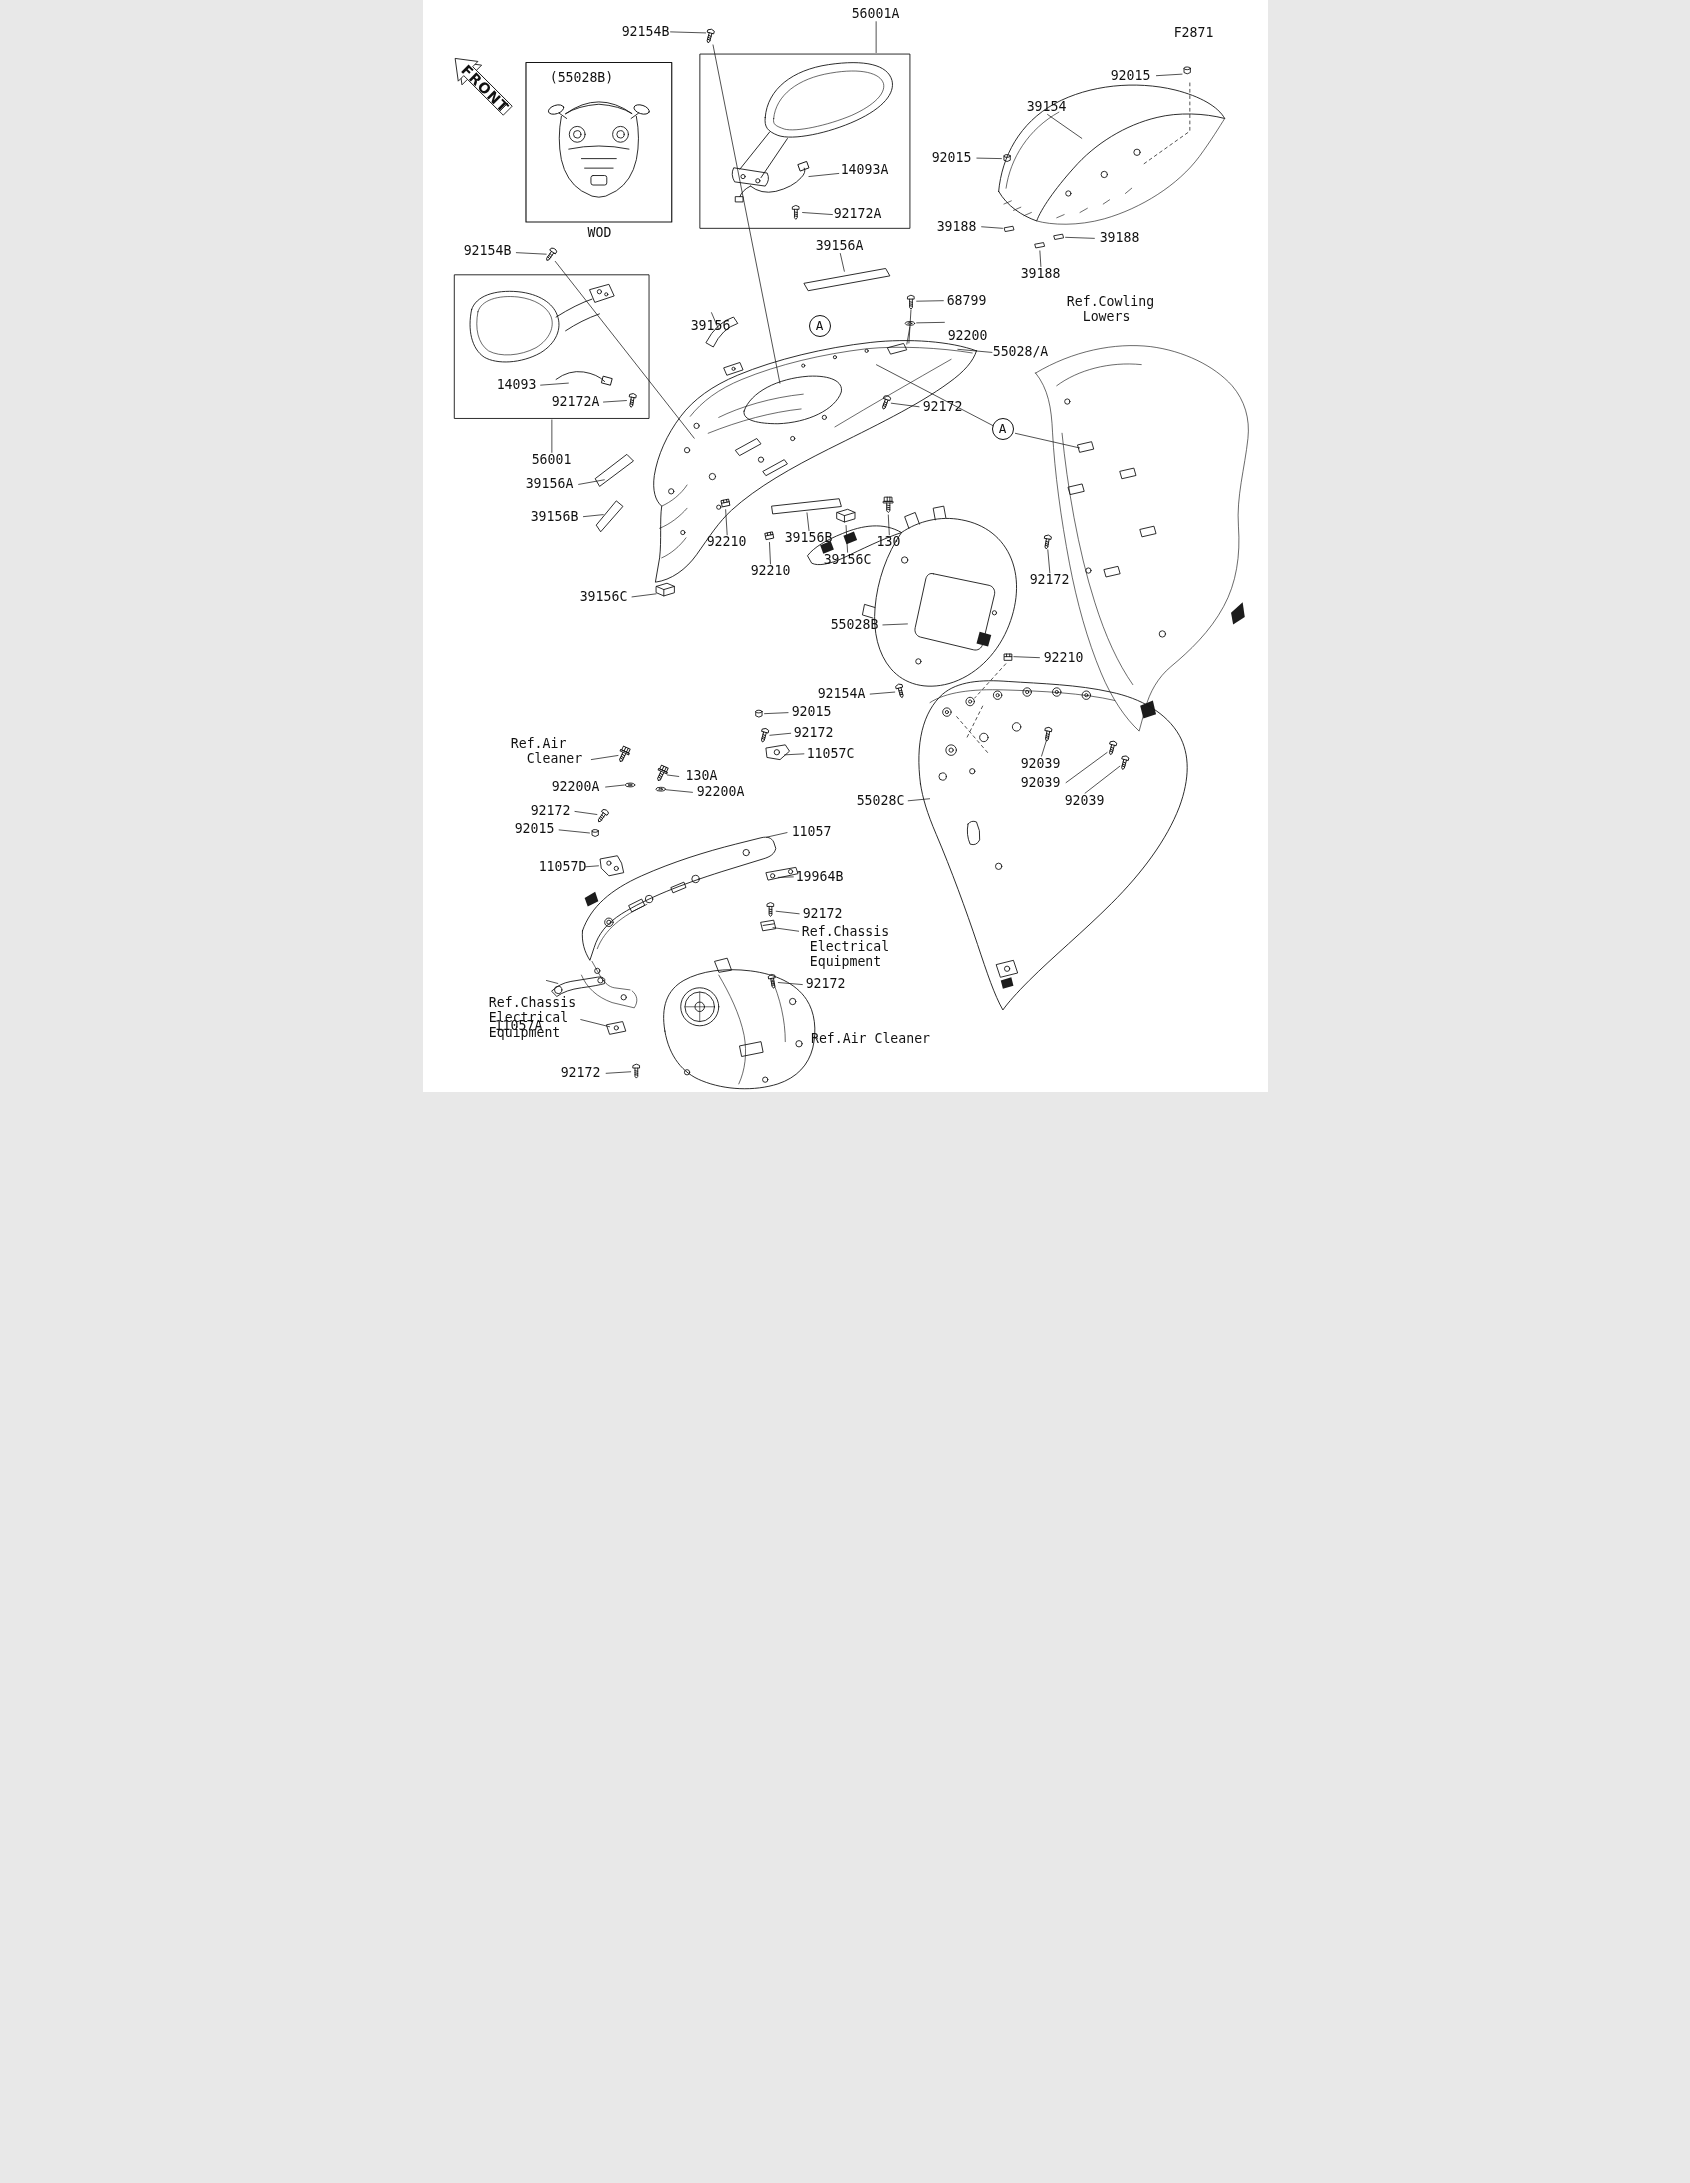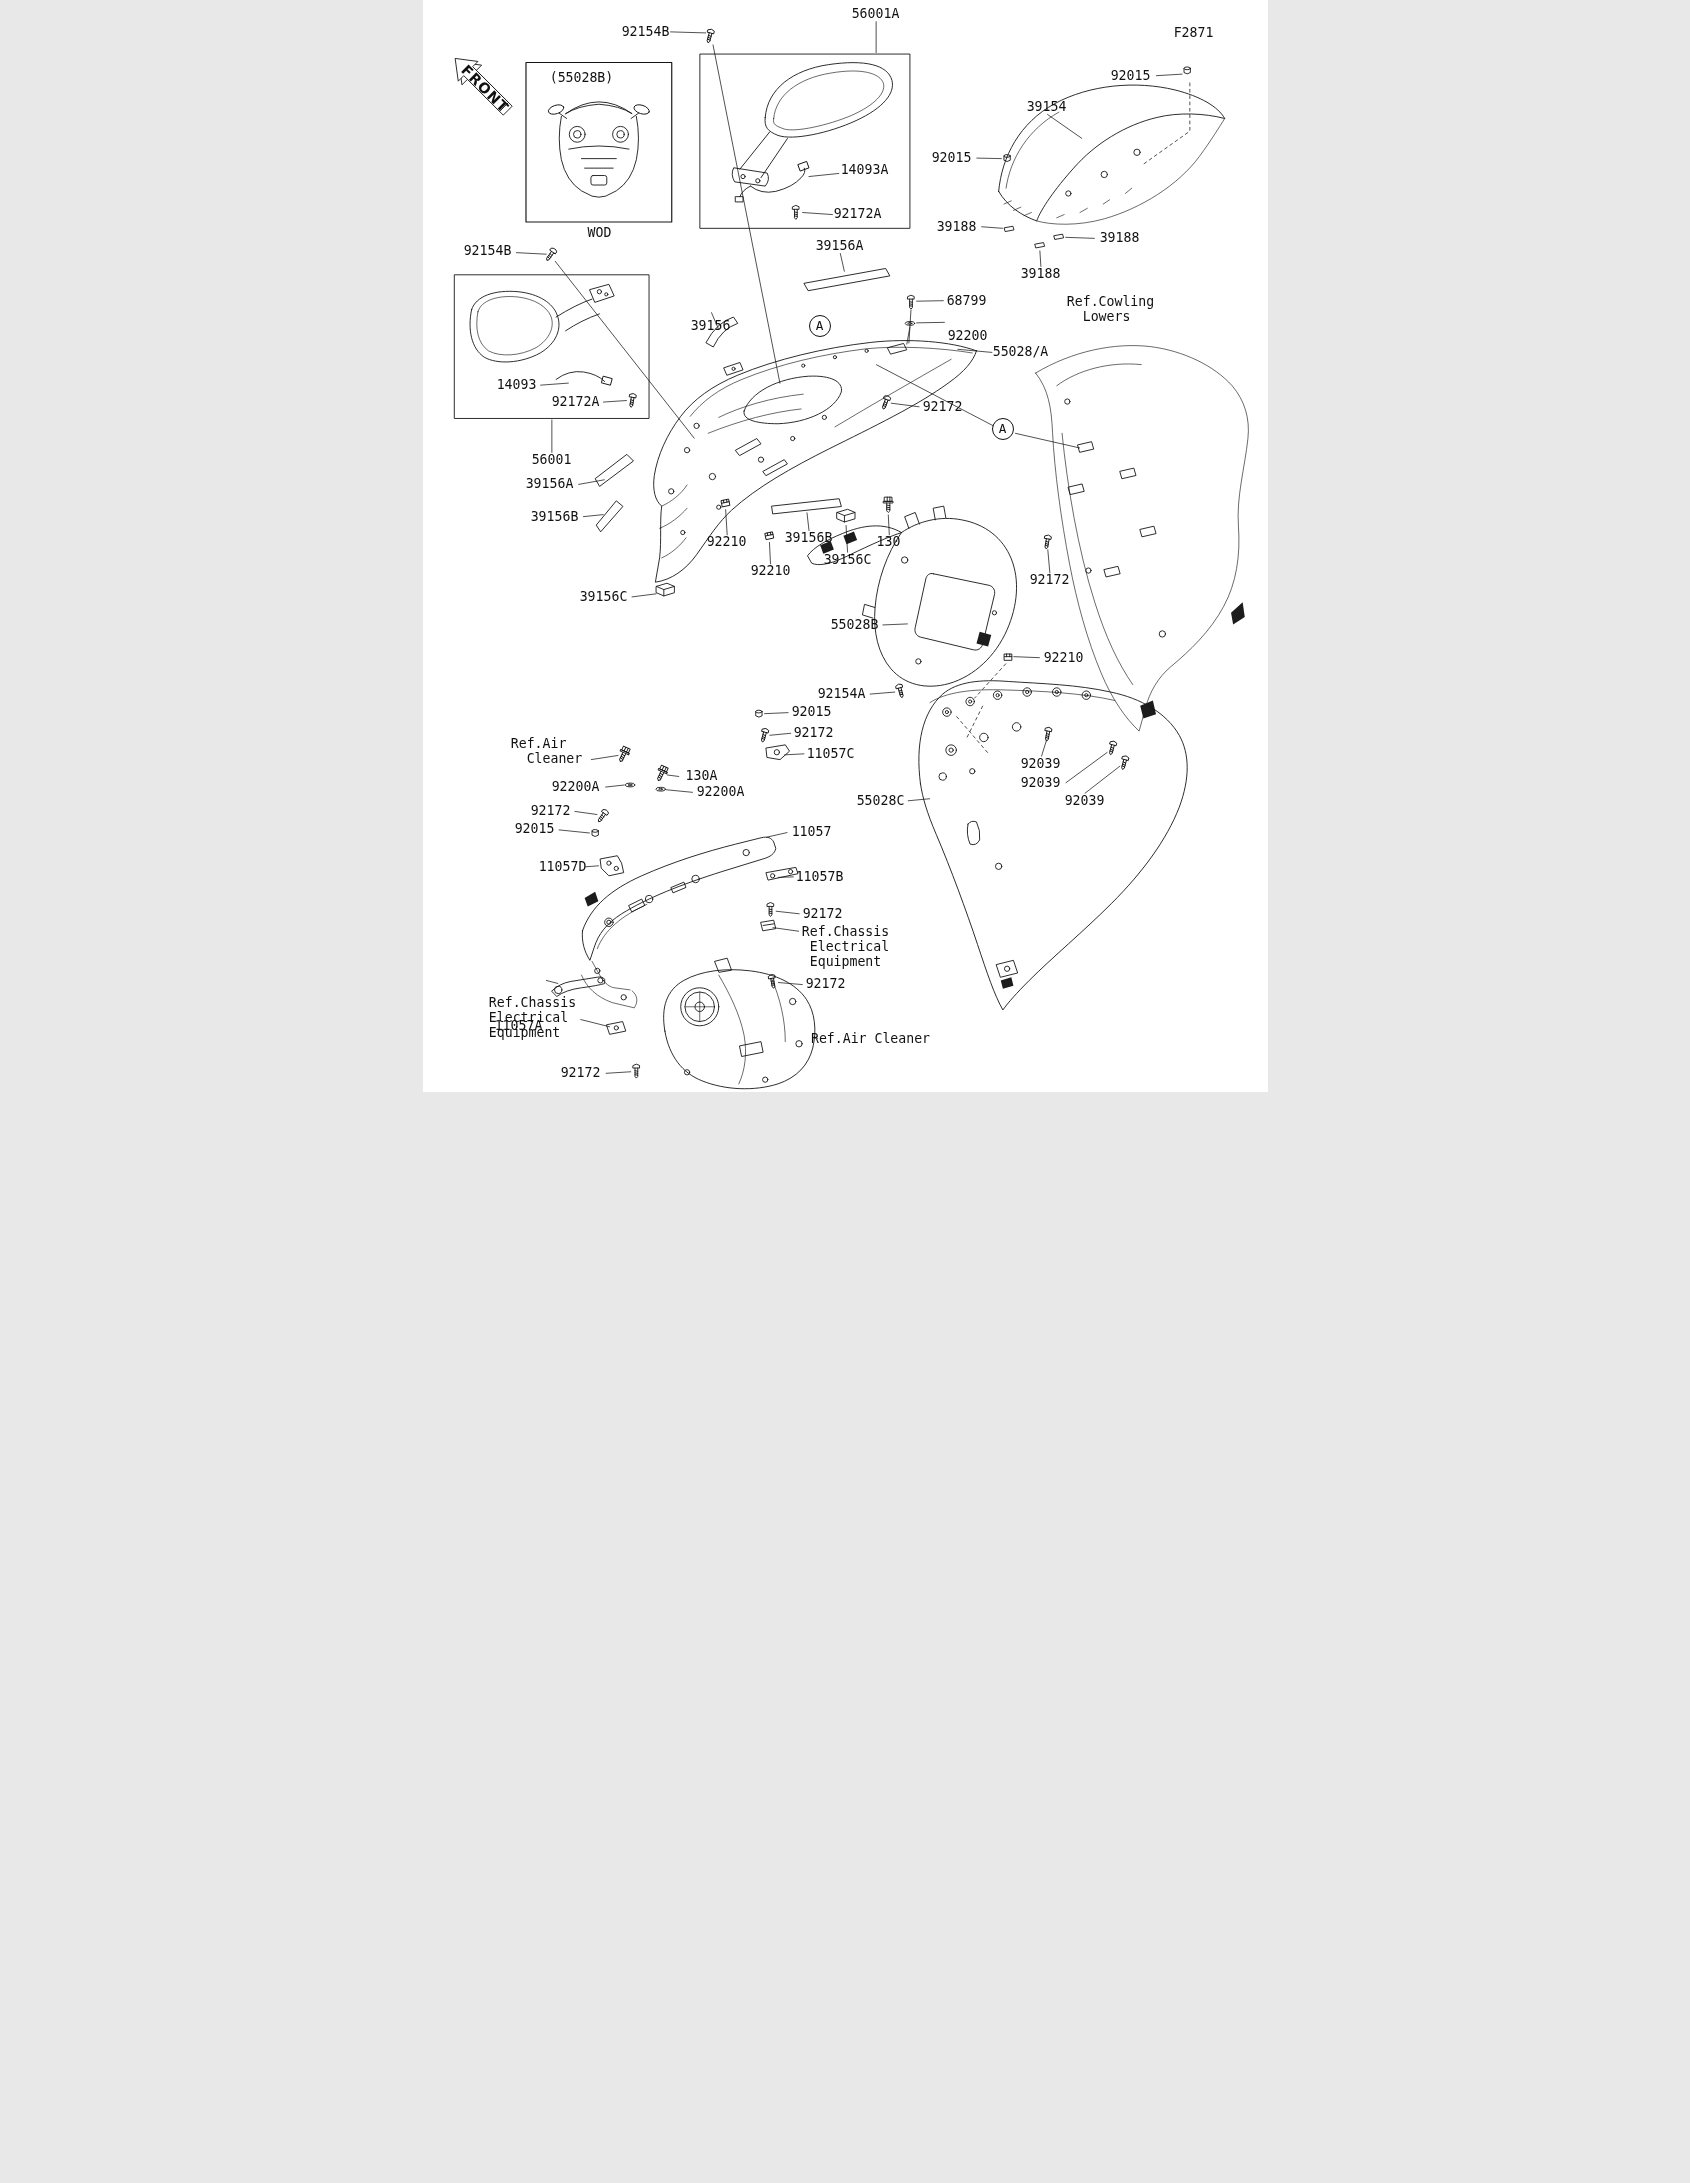--- a/index.html
+++ b/index.html
@@ -404,7 +404,7 @@
       <div class="lbl" style="left: 112px; top: 829px; transform: translate(-50%, -50%);">92015</div>
       <div class="lbl" style="left: 140px; top: 867px; transform: translate(-50%, -50%);">11057D</div>
       <div class="lbl" style="left: 389px; top: 832px; transform: translate(-50%, -50%);">11057</div>
-      <div class="lbl" style="left: 397px; top: 877px; transform: translate(-50%, -50%);">11057B</div>
+      <div class="lbl" style="left: 397px; top: 877px; transform: translate(-50%, -50%);">19964B</div>
       <div class="lbl" style="left: 400px; top: 914px; transform: translate(-50%, -50%);">92172</div>
       <div class="lbl" style="left: 423px; top: 947px; transform: translate(-50%, -50%);">Ref.Chassis
  Electrical

